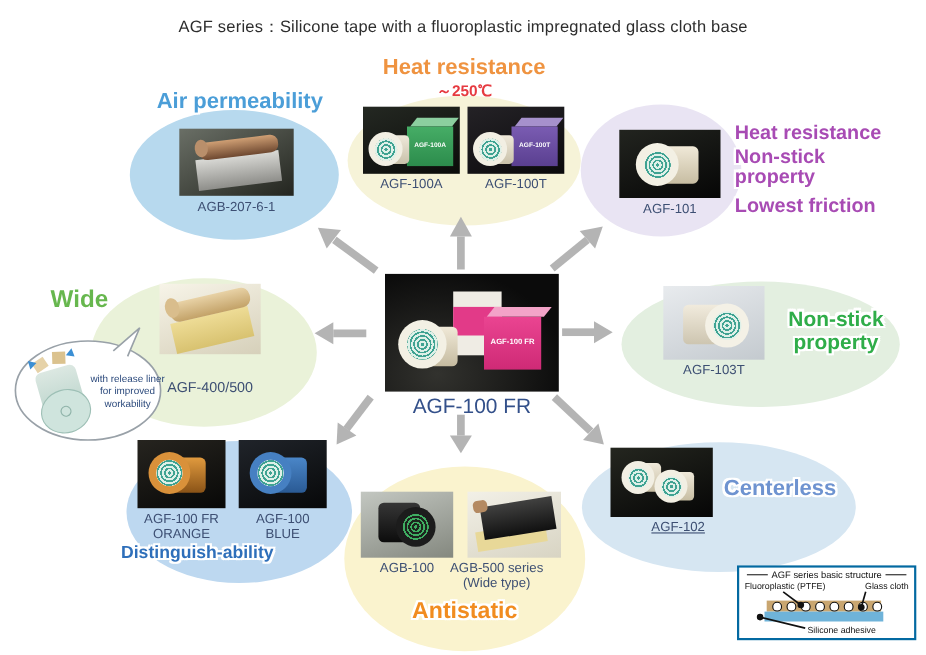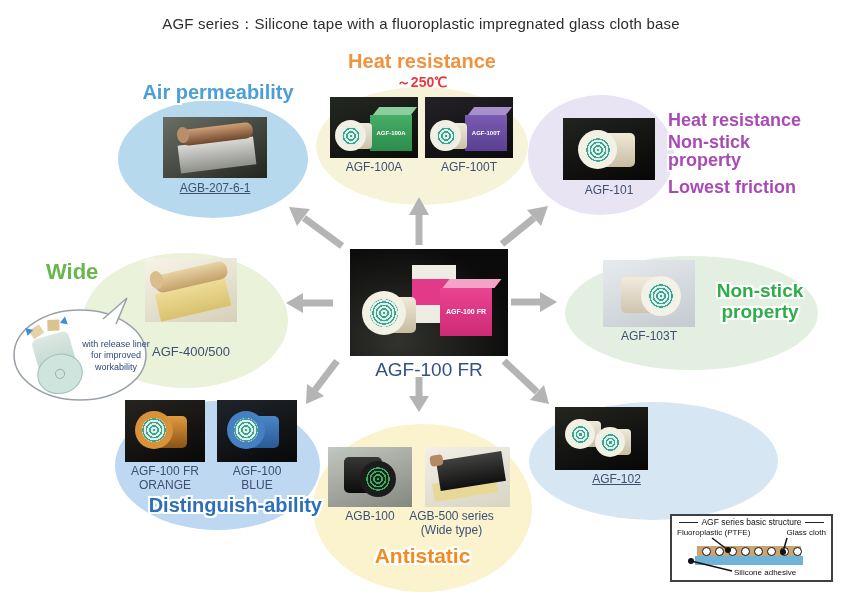--- a/index.html
+++ b/index.html
@@ -51,7 +51,7 @@
   #ph-agb500{left:425px;top:447px;width:85px;height:60px;background:linear-gradient(160deg,#f2f0e7,#d8d4c3);}
   #ph-agf102{left:555px;top:407px;width:93px;height:63px;background:linear-gradient(160deg,#24261f,#060606);}
   
-  #lb-agb207{left:163px;top:181px;width:104px;text-decoration:underline;}
+  #lb-agb207{left:163px;top:181px;width:104px;}
   #lb-agf100a{left:326px;top:160px;width:96px;}
   #lb-agf100t{left:421px;top:160px;width:96px;}
   #lb-agf101{left:563px;top:183px;width:92px;}

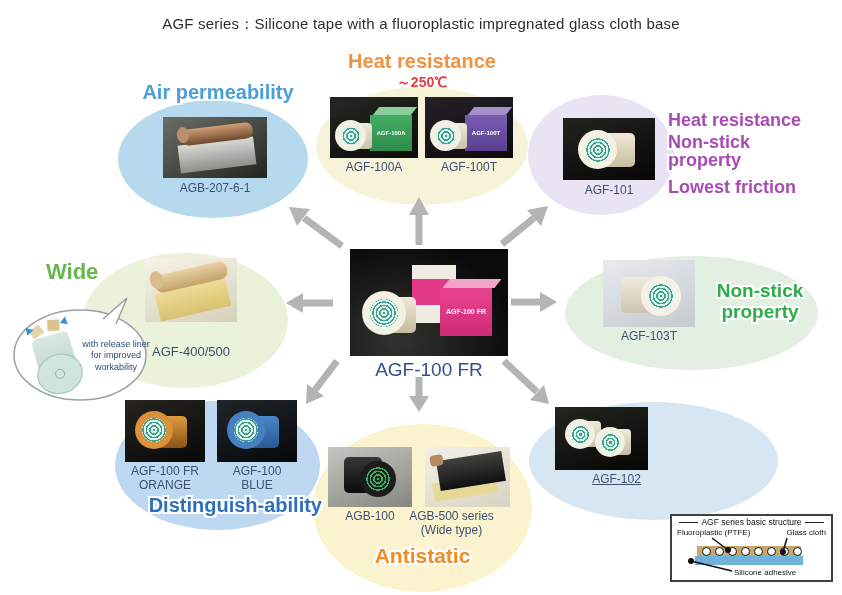--- a/index.html
+++ b/index.html
@@ -152,6 +152,7 @@
 property</div>
   <div class="heading" id="hd-distinguish">Distinguish-ability</div>
   <div class="heading" id="hd-antistatic">Antistatic</div>
+  <div class="heading" id="hd-centerless">Centerless</div>
 
   <div class="photo" id="ph-agb207">
     <div class="rpart" style="left:16px;top:24px;width:76px;height:28px;background:linear-gradient(#dadad6,#8e8e8a);transform:rotate(-7deg);"></div>

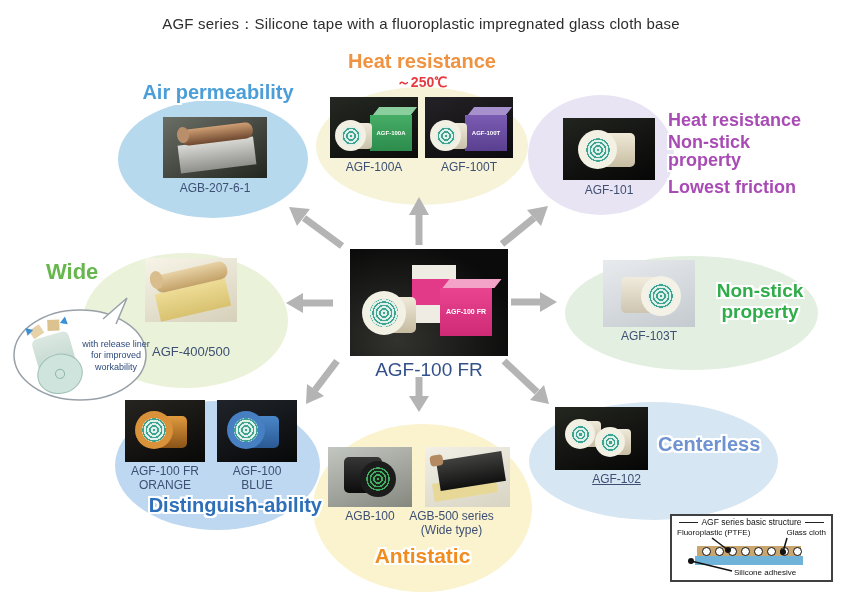--- a/index.html
+++ b/index.html
@@ -25,7 +25,7 @@
   #hd-wear3{left:668px;top:177px;font-size:18px;color:#a84bb4;}
   #hd-wide{left:46px;top:259px;font-size:22px;color:#67b74e;}
   #hd-nonstick{left:702px;top:281px;width:116px;text-align:center;font-size:19px;line-height:1.08;color:#2fad49;}
-  #hd-distinguish{left:110px;top:494px;width:212px;text-align:right;font-size:20px;color:#2e6fba;}
+  #hd-distinguish{left:110px;top:494px;width:212px;text-align:left;font-size:16px;color:#2e6fba;}
   #hd-antistatic{left:313px;top:544px;width:219px;text-align:center;font-size:21px;color:#f18c1f;}
   #hd-centerless{left:658px;top:433px;font-size:20px;color:#6e93d0;}
   

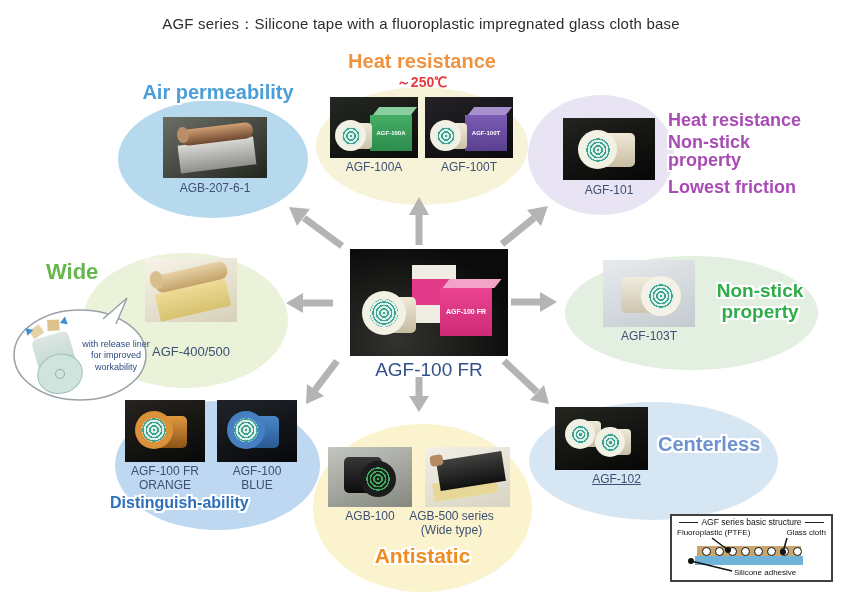--- a/index.html
+++ b/index.html
@@ -76,7 +76,7 @@
                 line-height:1.25;color:#2c4a7c;text-align:center;white-space:pre-line;}
   
   .sbox{position:absolute;left:670px;top:514px;width:163px;height:68px;background:#fff;
-        border:2px solid #404040;z-index:6;box-sizing:border-box;}
+        border:2px solid #0369a1;z-index:6;box-sizing:border-box;}
   .sb-title{position:absolute;left:4px;right:4px;top:1px;display:flex;align-items:center;
             font-size:8.5px;color:#111;white-space:nowrap;}
   .sb-title::before,.sb-title::after{content:"";flex:1;height:1px;background:#222;margin:0 3px;}

